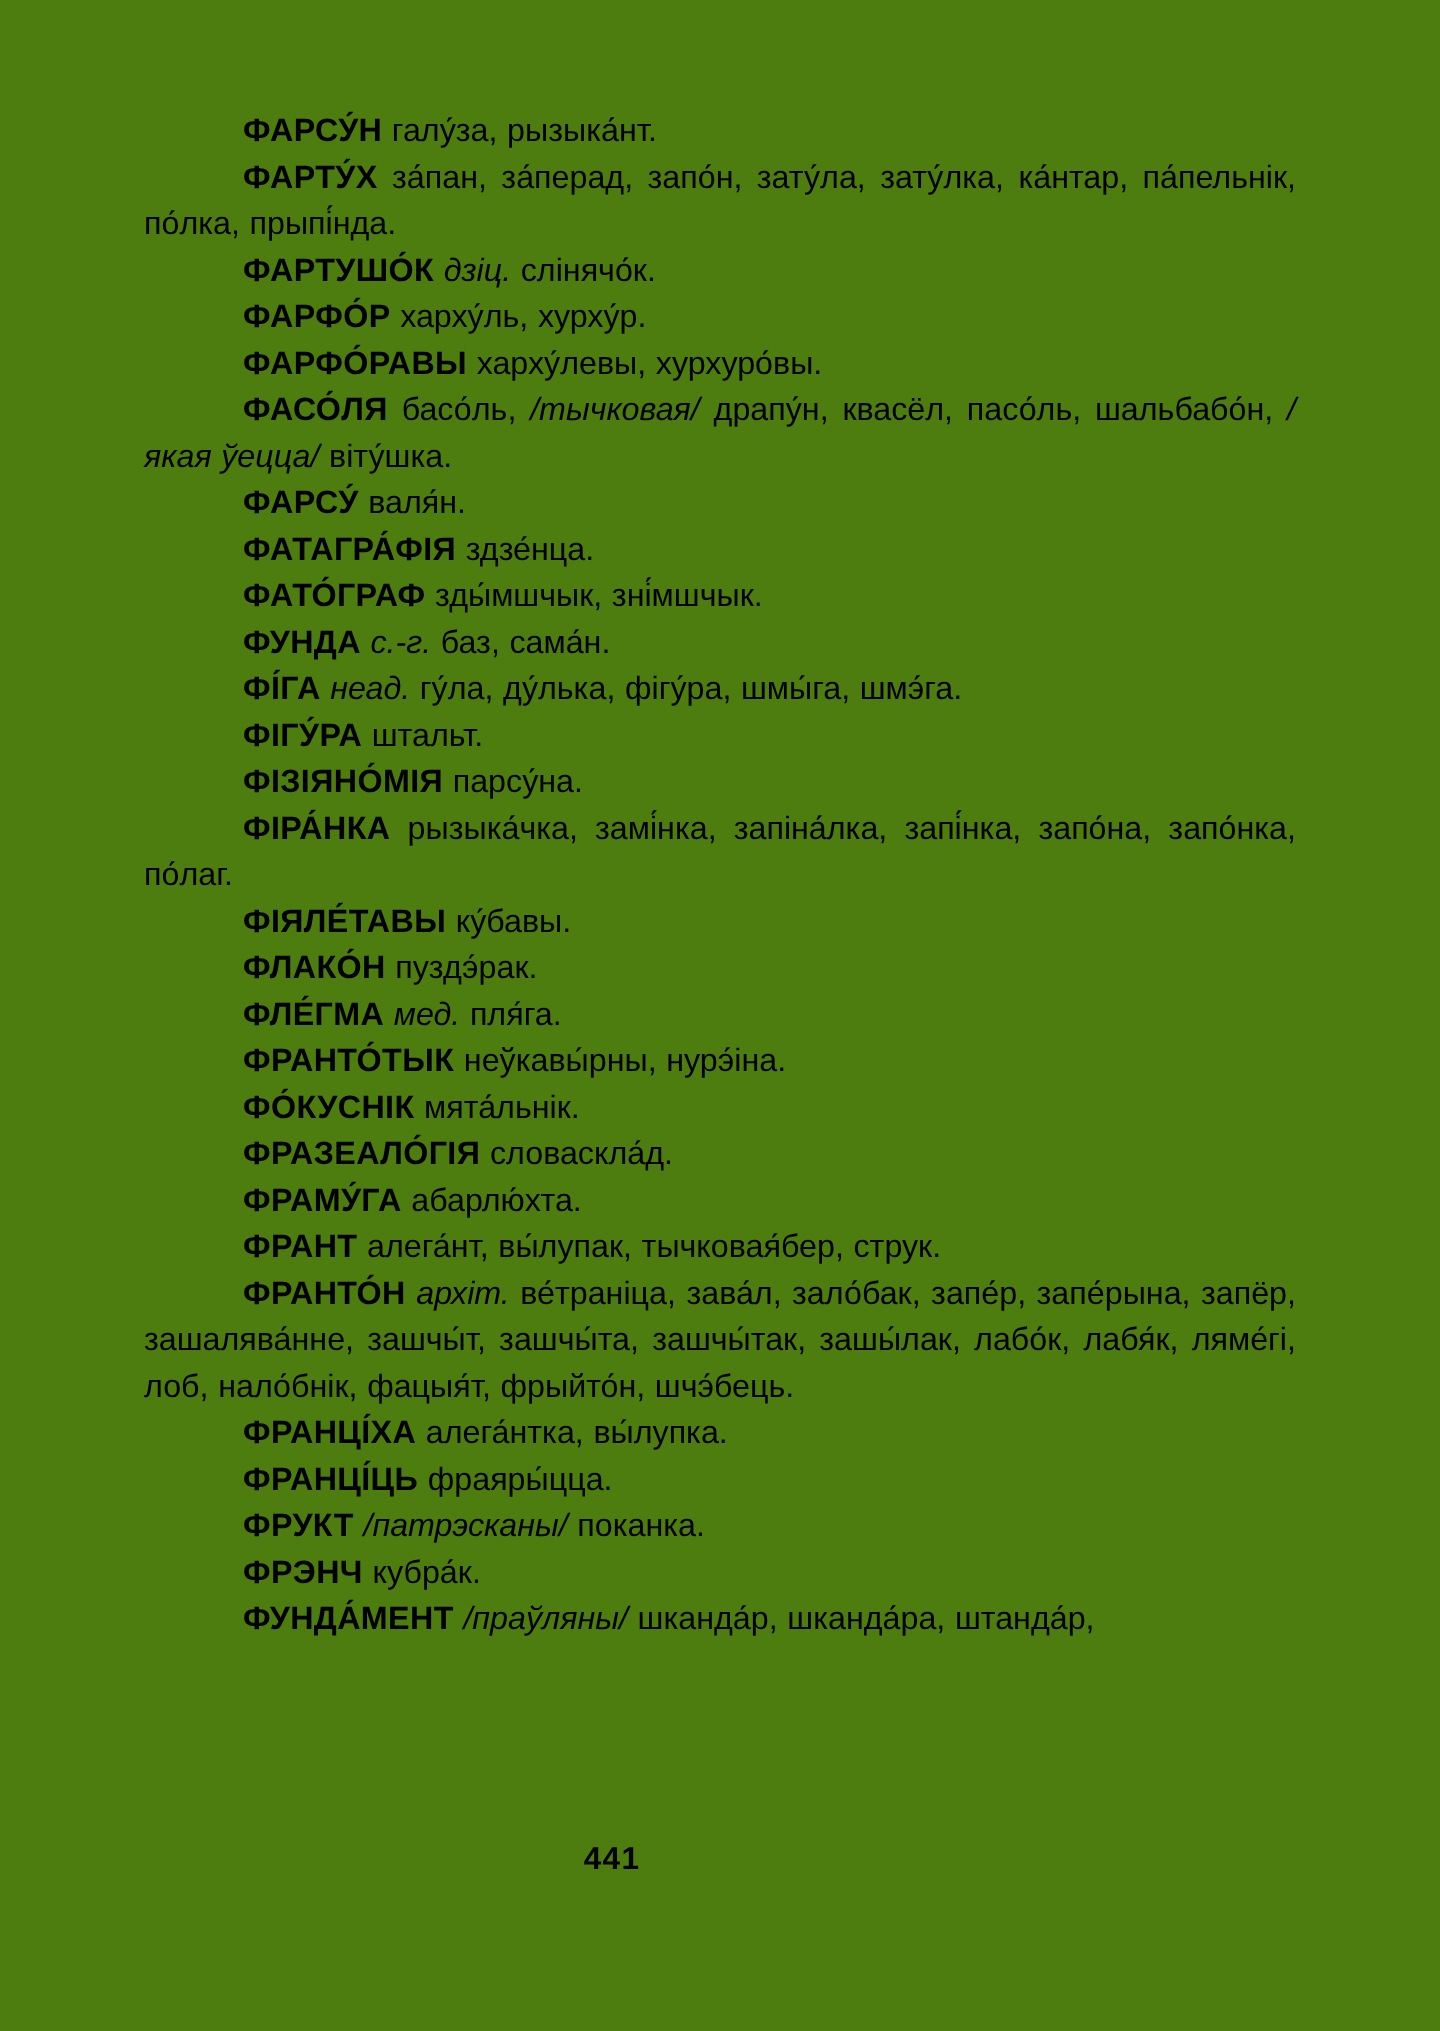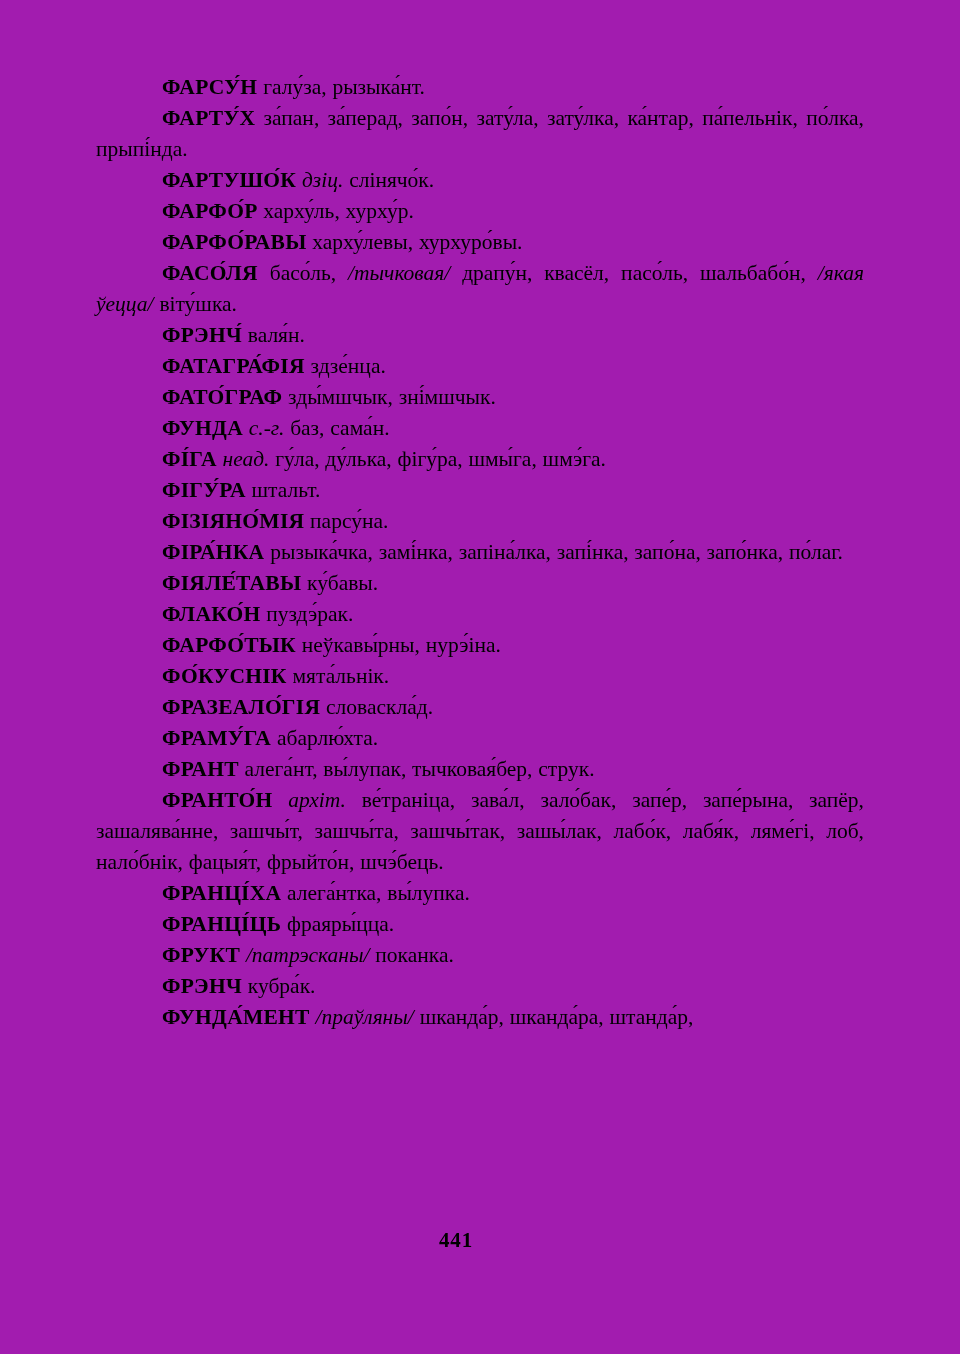--- a/index.html
+++ b/index.html
@@ -12,9 +12,9 @@
     position: relative;
     width: 960px;
     height: 1354px;
-    background: #a21caf;
+    background: #4d7c0f;
     overflow: hidden;
-    font-family: Liberation Serif, serif;
+    font-family: Liberation Sans, sans-serif;
     color: #000000;
   }
   .text-block {

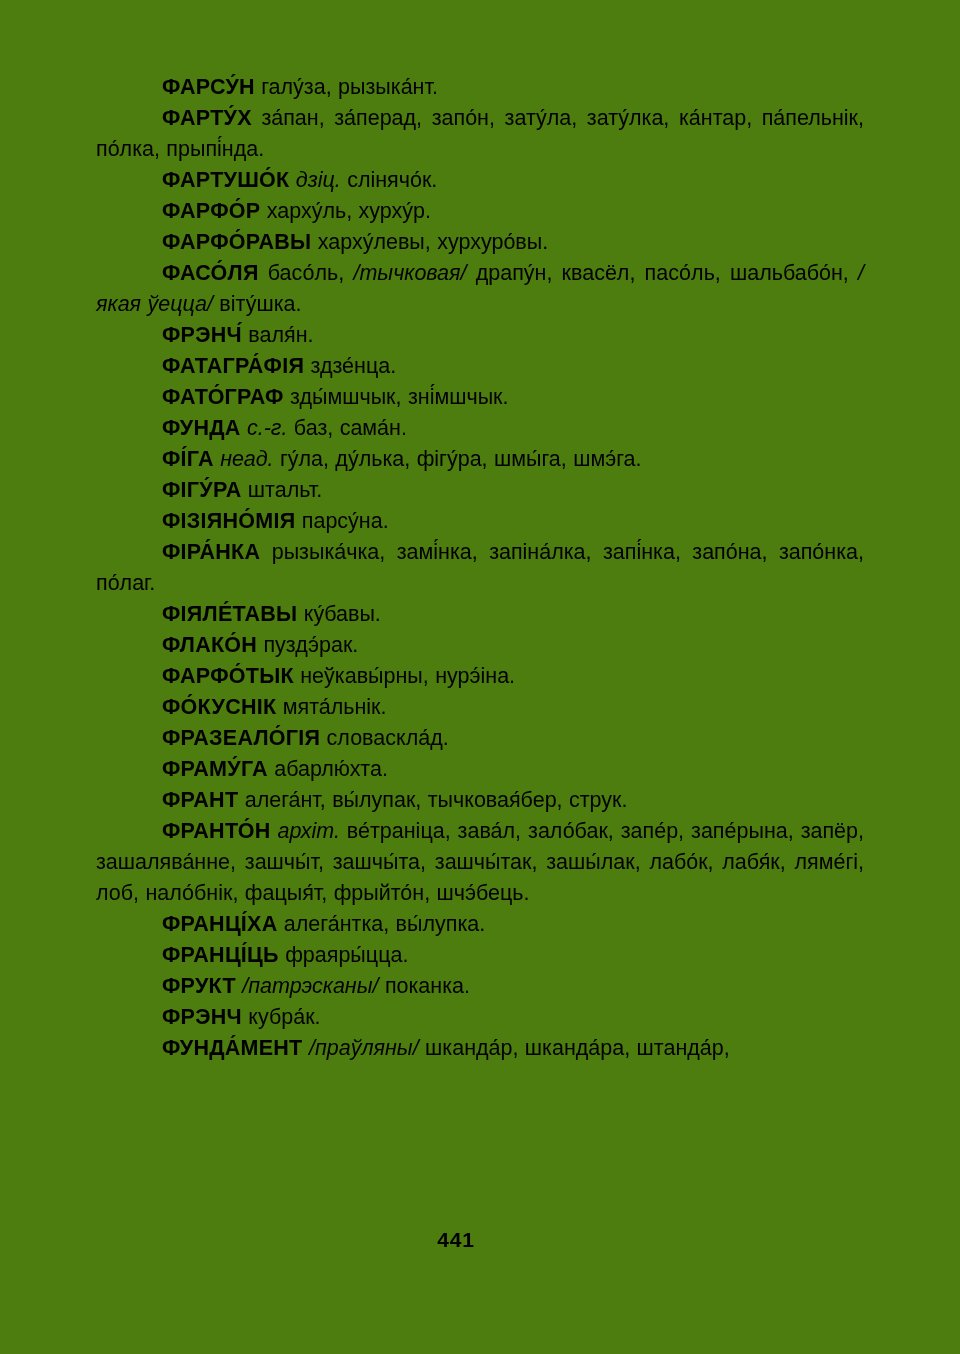--- a/index.html
+++ b/index.html
@@ -75,7 +75,7 @@
 
     <p class="entry"><span class="headword">ФАСО́ЛЯ</span> басо́ль, <span class="gloss-italic">/тычковая/</span> драпу́н, квасёл, пасо́ль, шальбабо́н, <span class="gloss-italic">/якая ўецца/</span> віту́шка.</p>
 
-    <p class="entry"><span class="headword">ФРЭНЧ́</span><span> валя́н.</span></p>
+    <p class="entry"><span class="headword">ФАРСУ́</span><span> валя́н.</span></p>
 
     <p class="entry"><span class="headword">ФАТАГРА́ФІЯ</span><span> здзе́нца.</span></p>
 

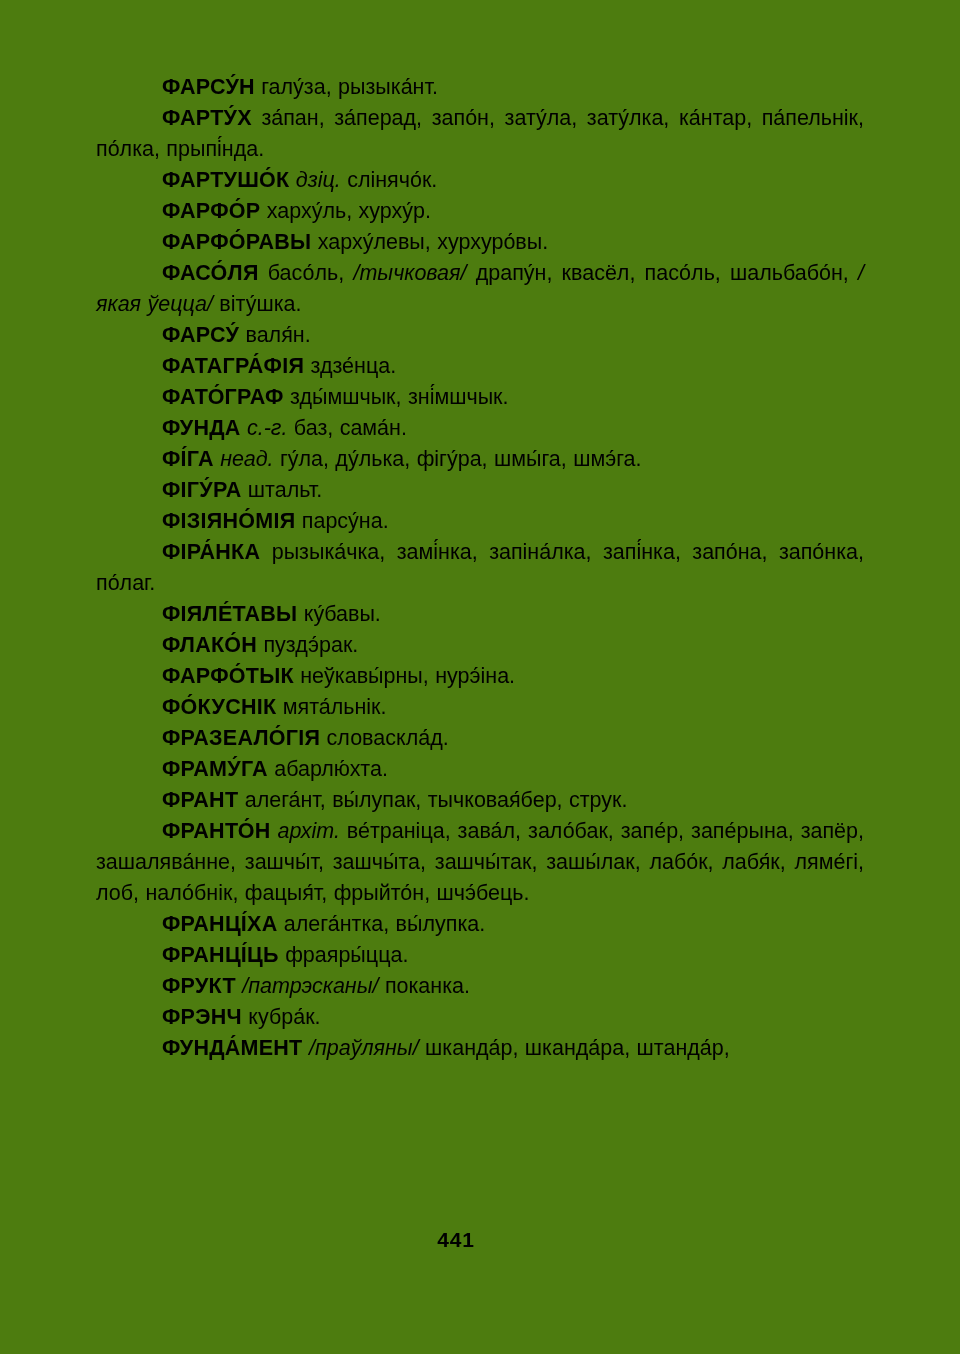--- a/index.html
+++ b/index.html
@@ -95,6 +95,7 @@
 
     <p class="entry"><span class="headword">ФЛАКО́Н</span><span> пуздэ́рак.</span></p>
 
+    <p class="entry"><span class="headword">ФЛЕ́ГМА</span> <span class="abbr">мед.</span><span> пля́га.</span></p>
 
     <p class="entry"><span class="headword">ФАРФО́ТЫК</span><span> неўкавы́рны, нурэ́іна.</span></p>
 

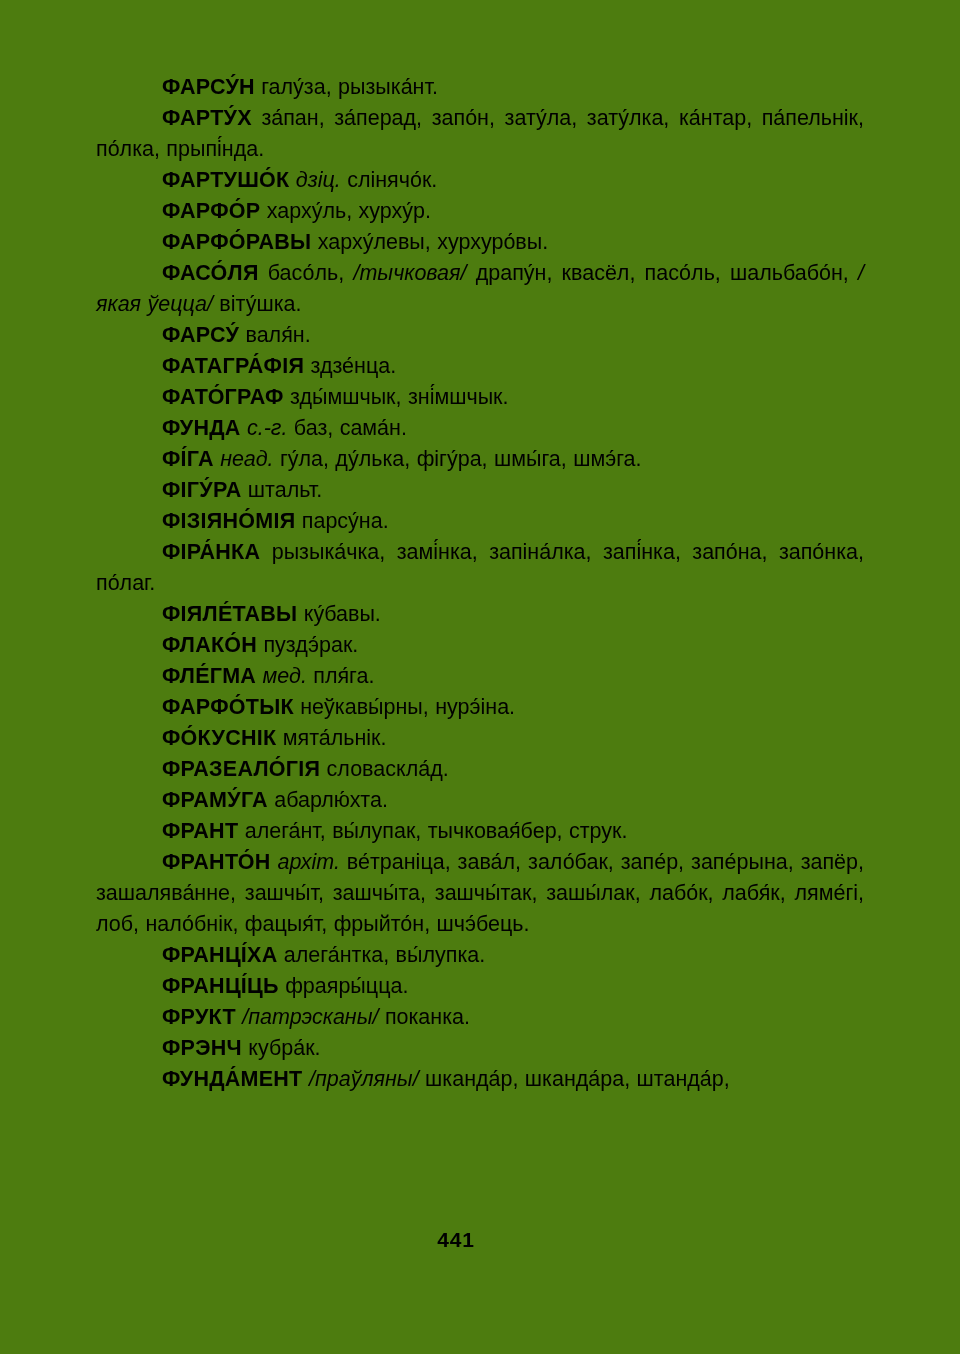--- a/index.html
+++ b/index.html
@@ -97,7 +97,7 @@
 
     <p class="entry"><span class="headword">ФЛЕ́ГМА</span> <span class="abbr">мед.</span><span> пля́га.</span></p>
 
-    <p class="entry"><span class="headword">ФАРФО́ТЫК</span><span> неўкавы́рны, нурэ́іна.</span></p>
+    <p class="entry"><span class="headword">ФРАНТО́ТЫК</span><span> неўкавы́рны, нурэ́іна.</span></p>
 
 
     <p class="entry"><span class="headword">ФО́КУСНІК</span><span> мята́льнік.</span></p>

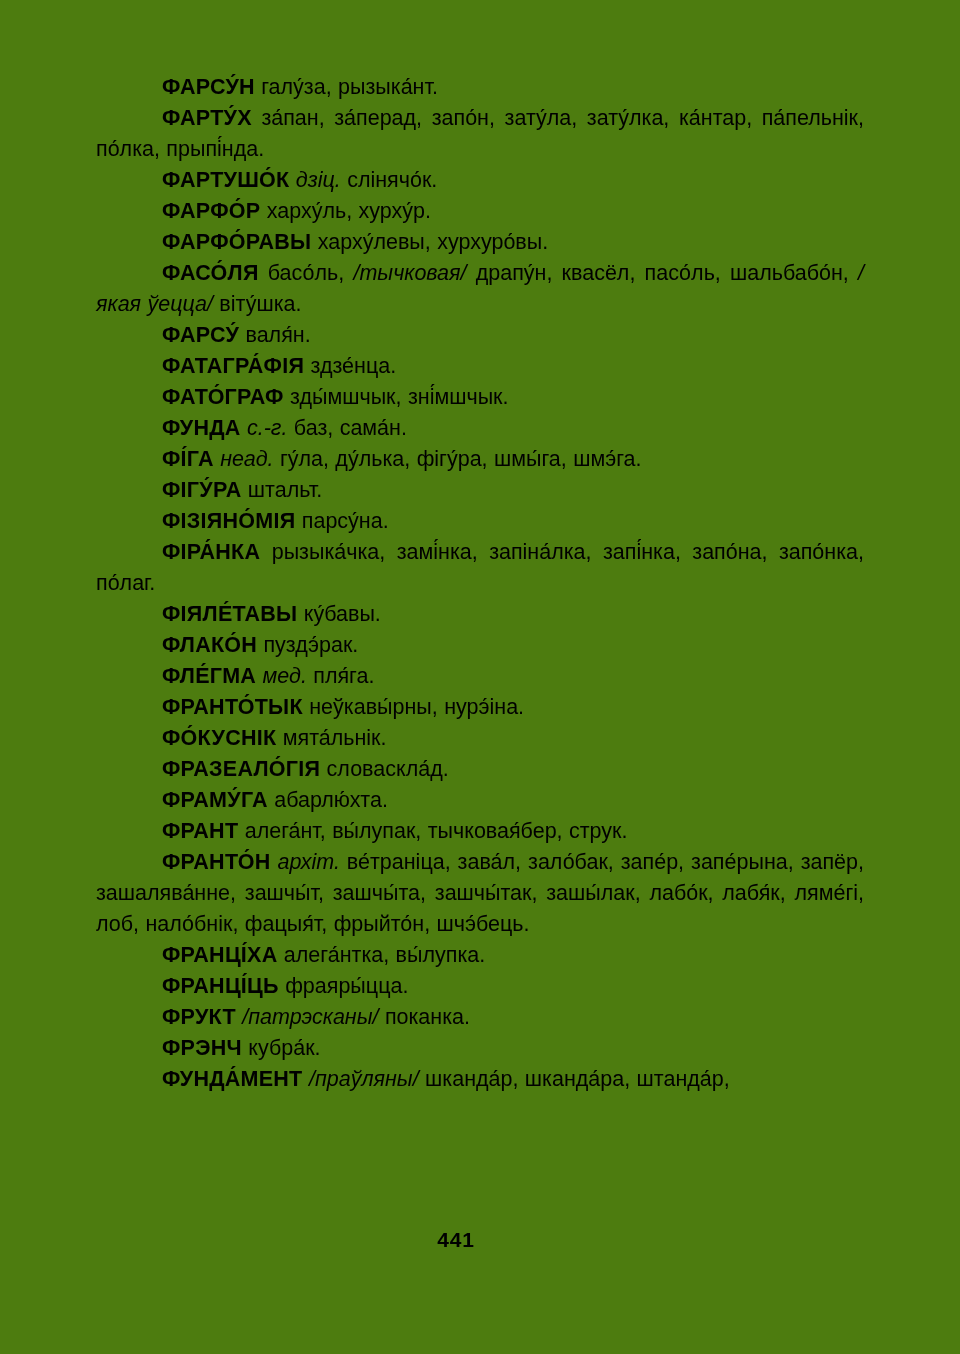--- a/index.html
+++ b/index.html
@@ -53,7 +53,6 @@
     font-size: 21px;
     font-weight: bold;
     letter-spacing: 0.04em;
-    margin-left: 48px;
   }
 </style>
 </head>

